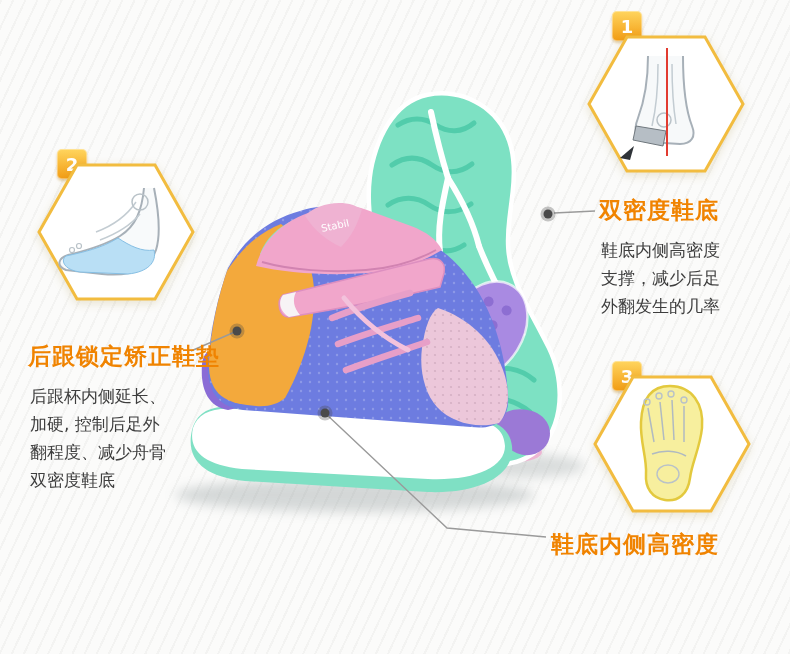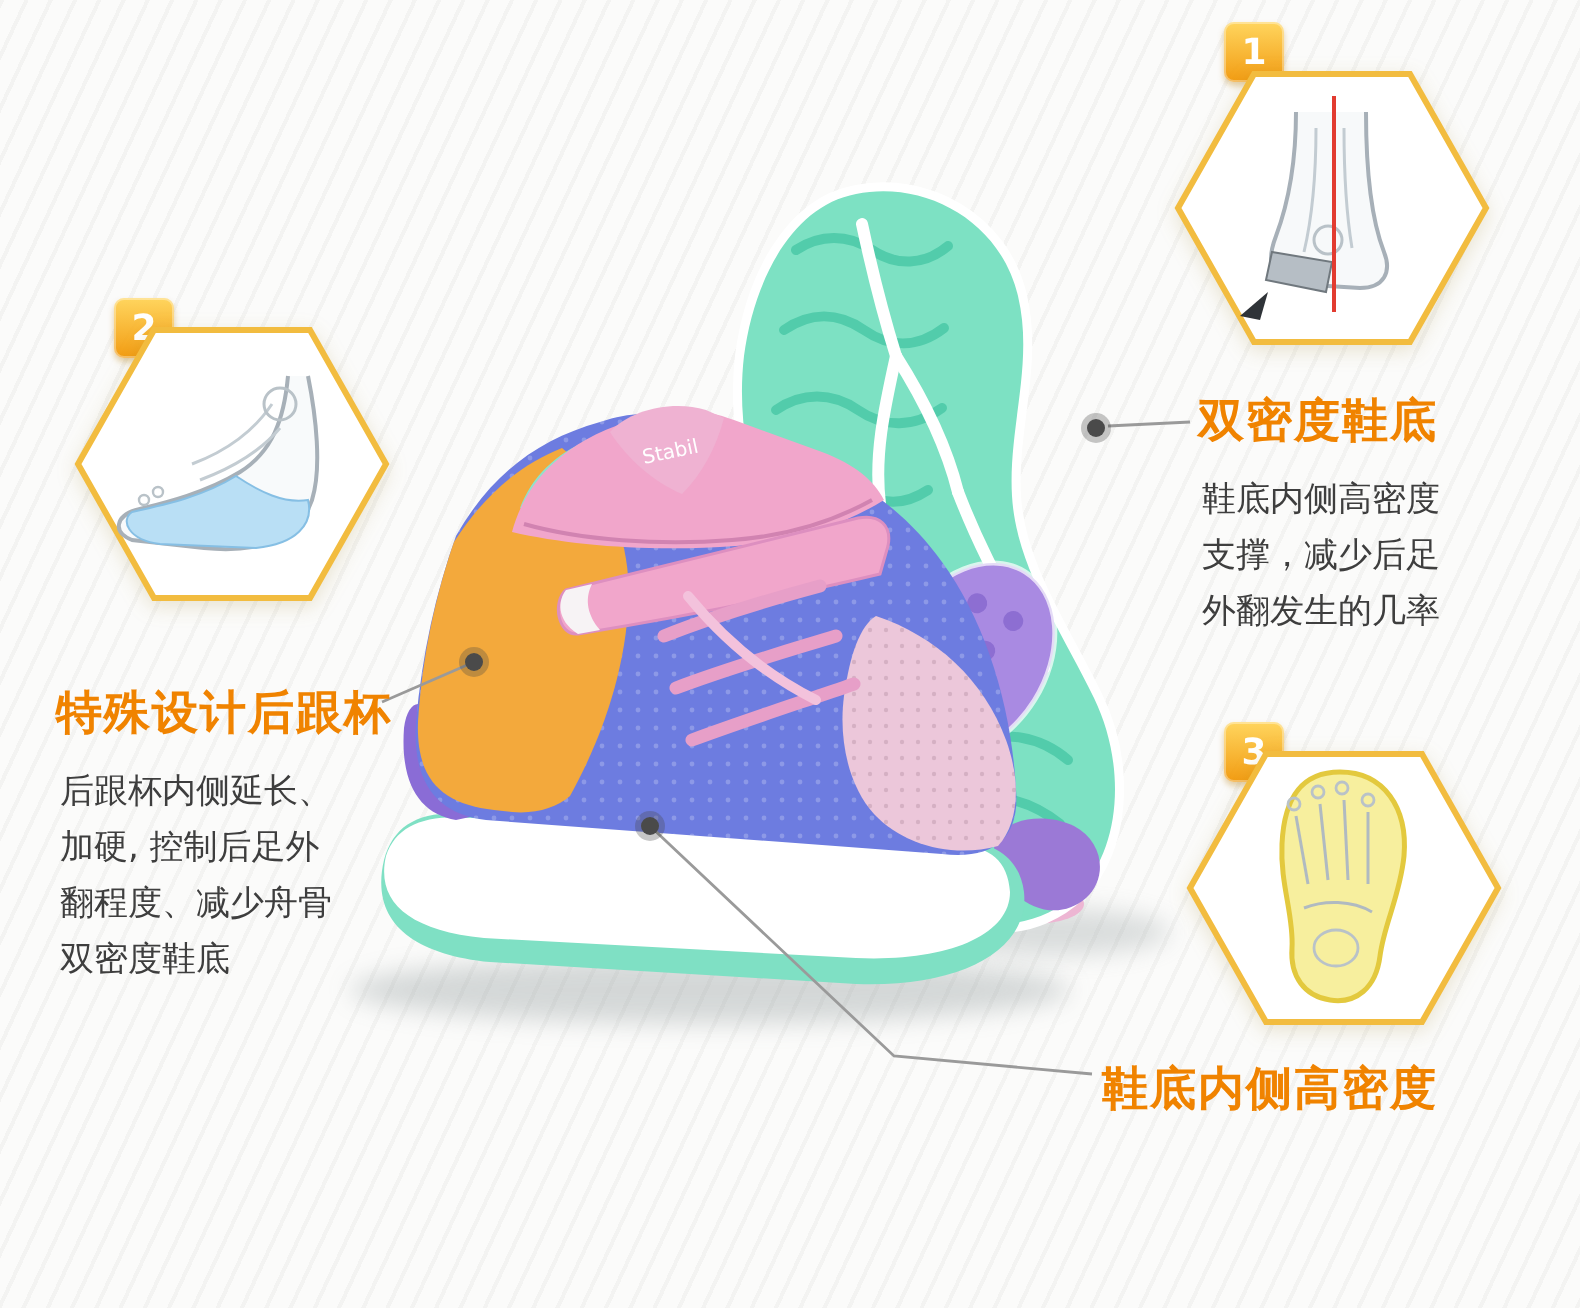--- a/index.html
+++ b/index.html
@@ -218,7 +218,7 @@
     </svg>
   </div>
   <div class="callout-text ct-2">
-    <h3 class="callout-title">特殊设计后跟杯</h3>
+    <h3 class="callout-title">后跟锁定矫正鞋垫</h3>
     <p class="callout-desc">后跟杯内侧延长、
 加硬, 控制后足外
 翻程度、减少舟骨

